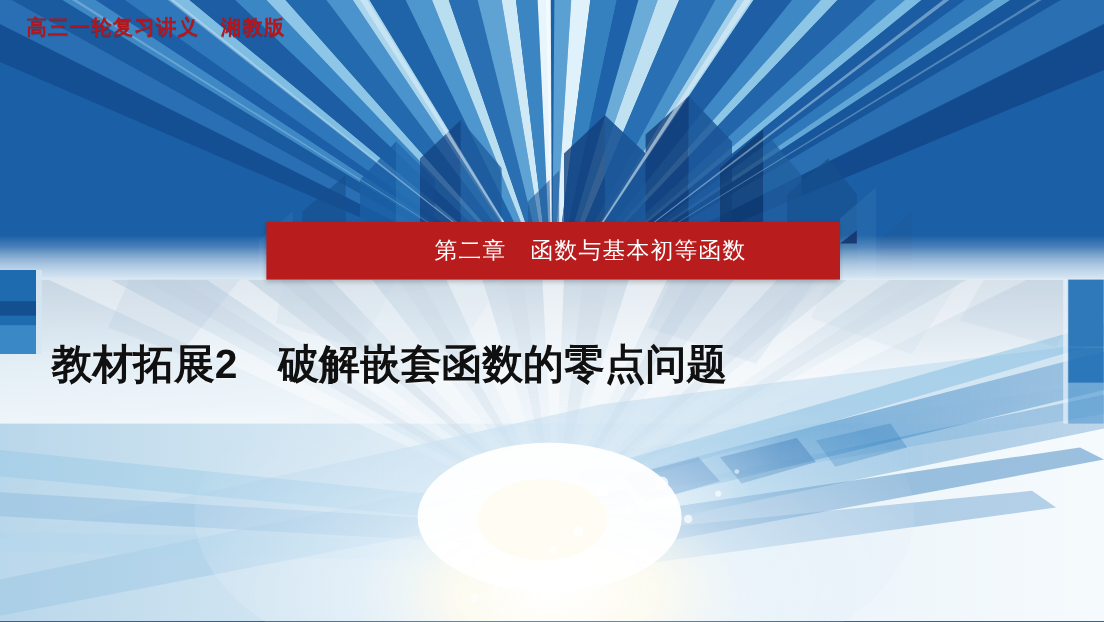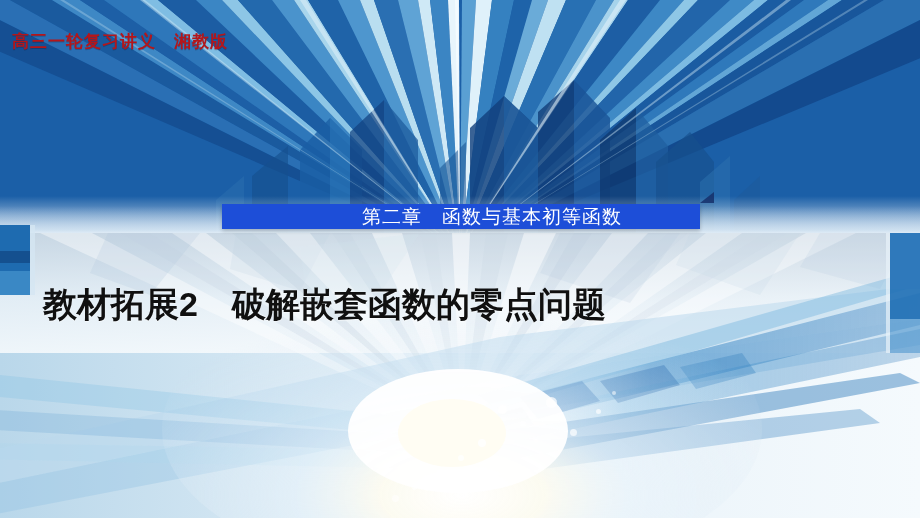--- a/index.html
+++ b/index.html
@@ -56,7 +56,7 @@
   
   #header-text {
     position: absolute;
-    left: 12px;
+    left: 22px;
     top: 11px;
     font-size: 17px;
     font-weight: bold;
@@ -66,7 +66,6 @@
     text-shadow: 0 1px 0 rgba(0,0,0,0.18);
     font-family: "DejaVu Serif", "Liberation Serif", serif;
     z-index: 40;
-    margin-top: 19px;
   }
   #chapter-banner {
     position: absolute;

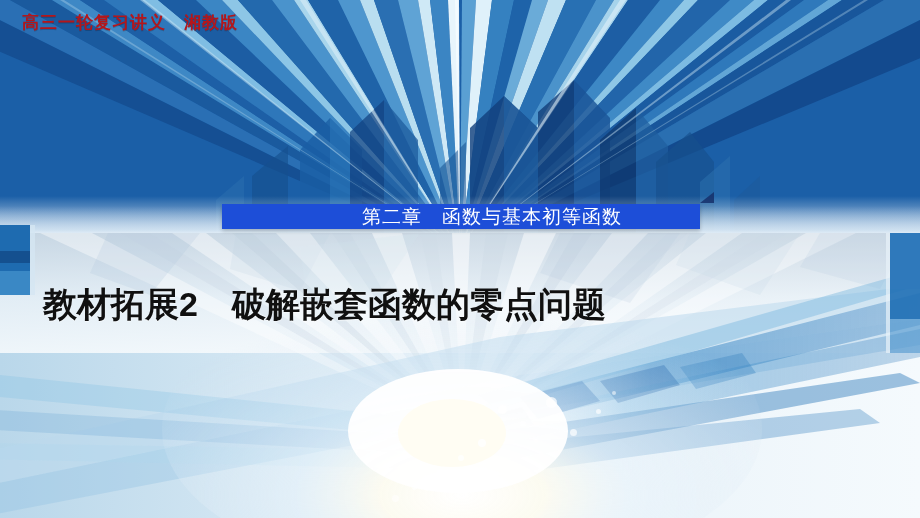--- a/index.html
+++ b/index.html
@@ -70,10 +70,10 @@
   #chapter-banner {
     position: absolute;
     left: 222px;
-    top: 204px;
+    top: 185px;
     width: 478px;
-    height: 25px;
-    background: #1d4ed8;
+    height: 48px;
+    background: #b91c1c;
     z-index: 42;
     box-shadow: 0 2px 4px rgba(0,0,0,0.22);
   }

